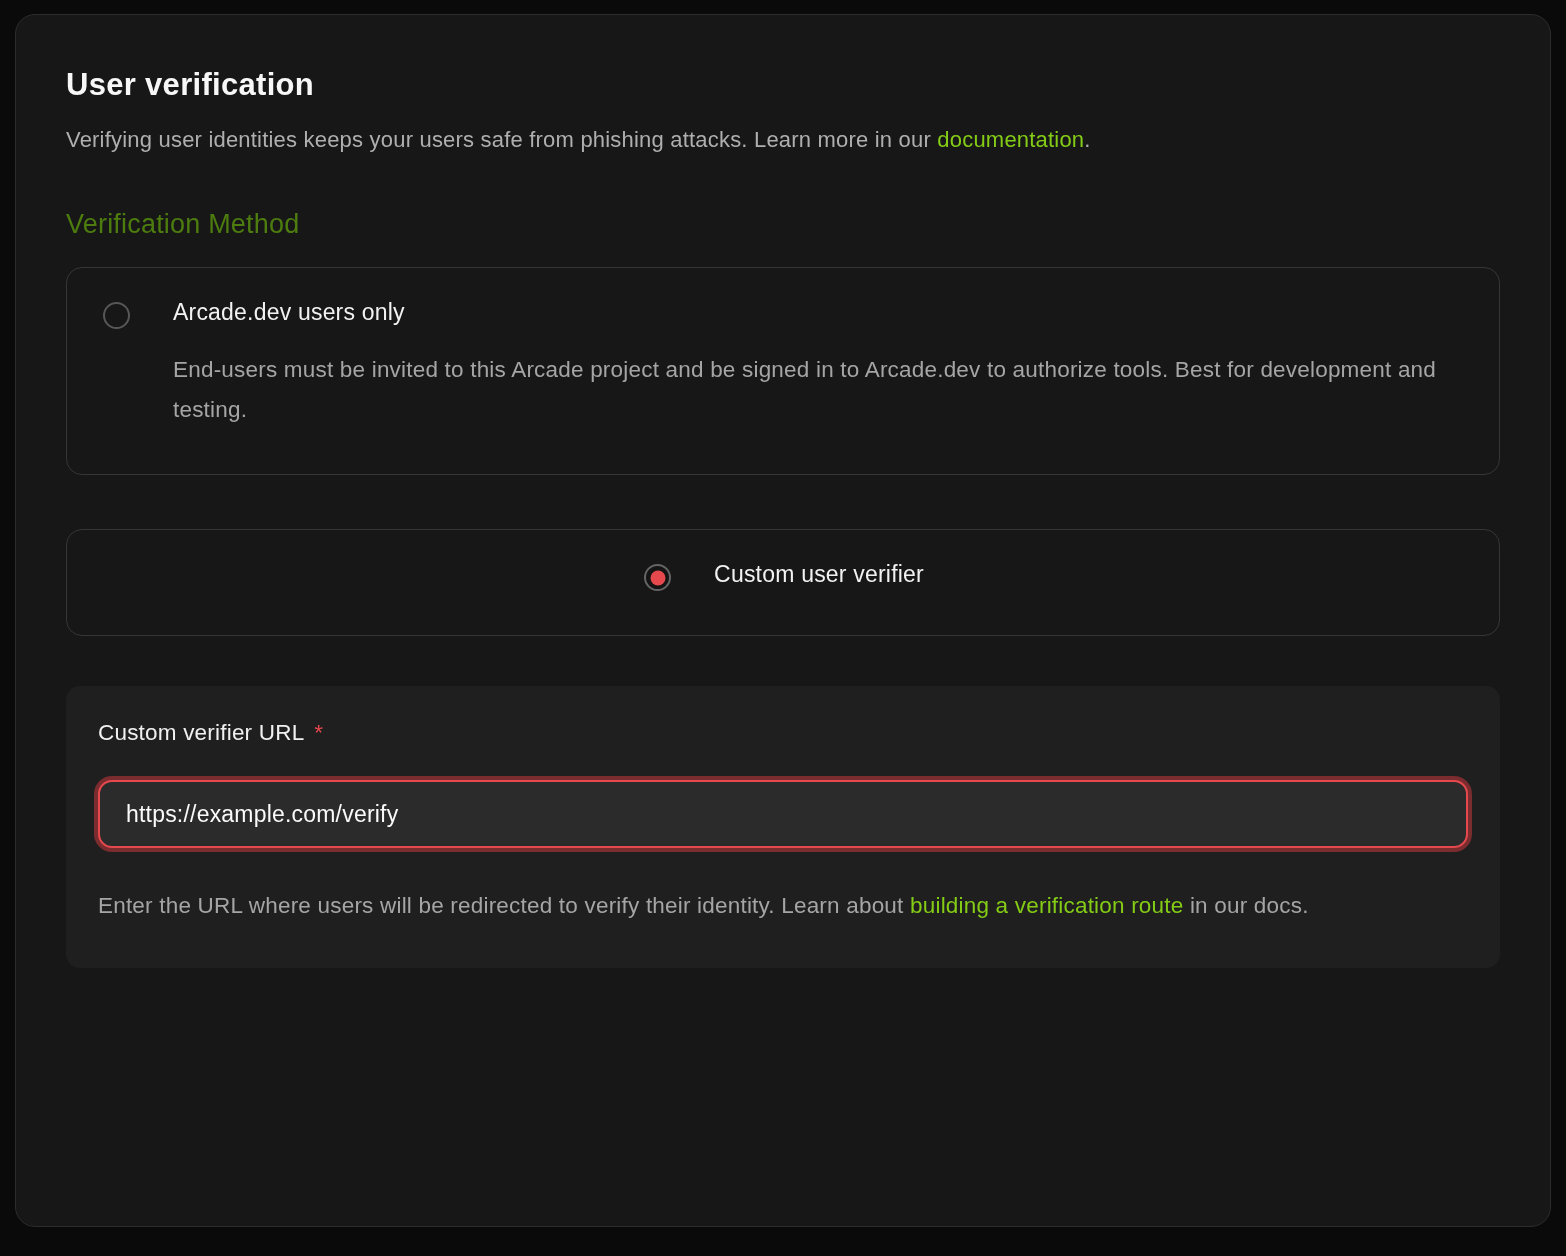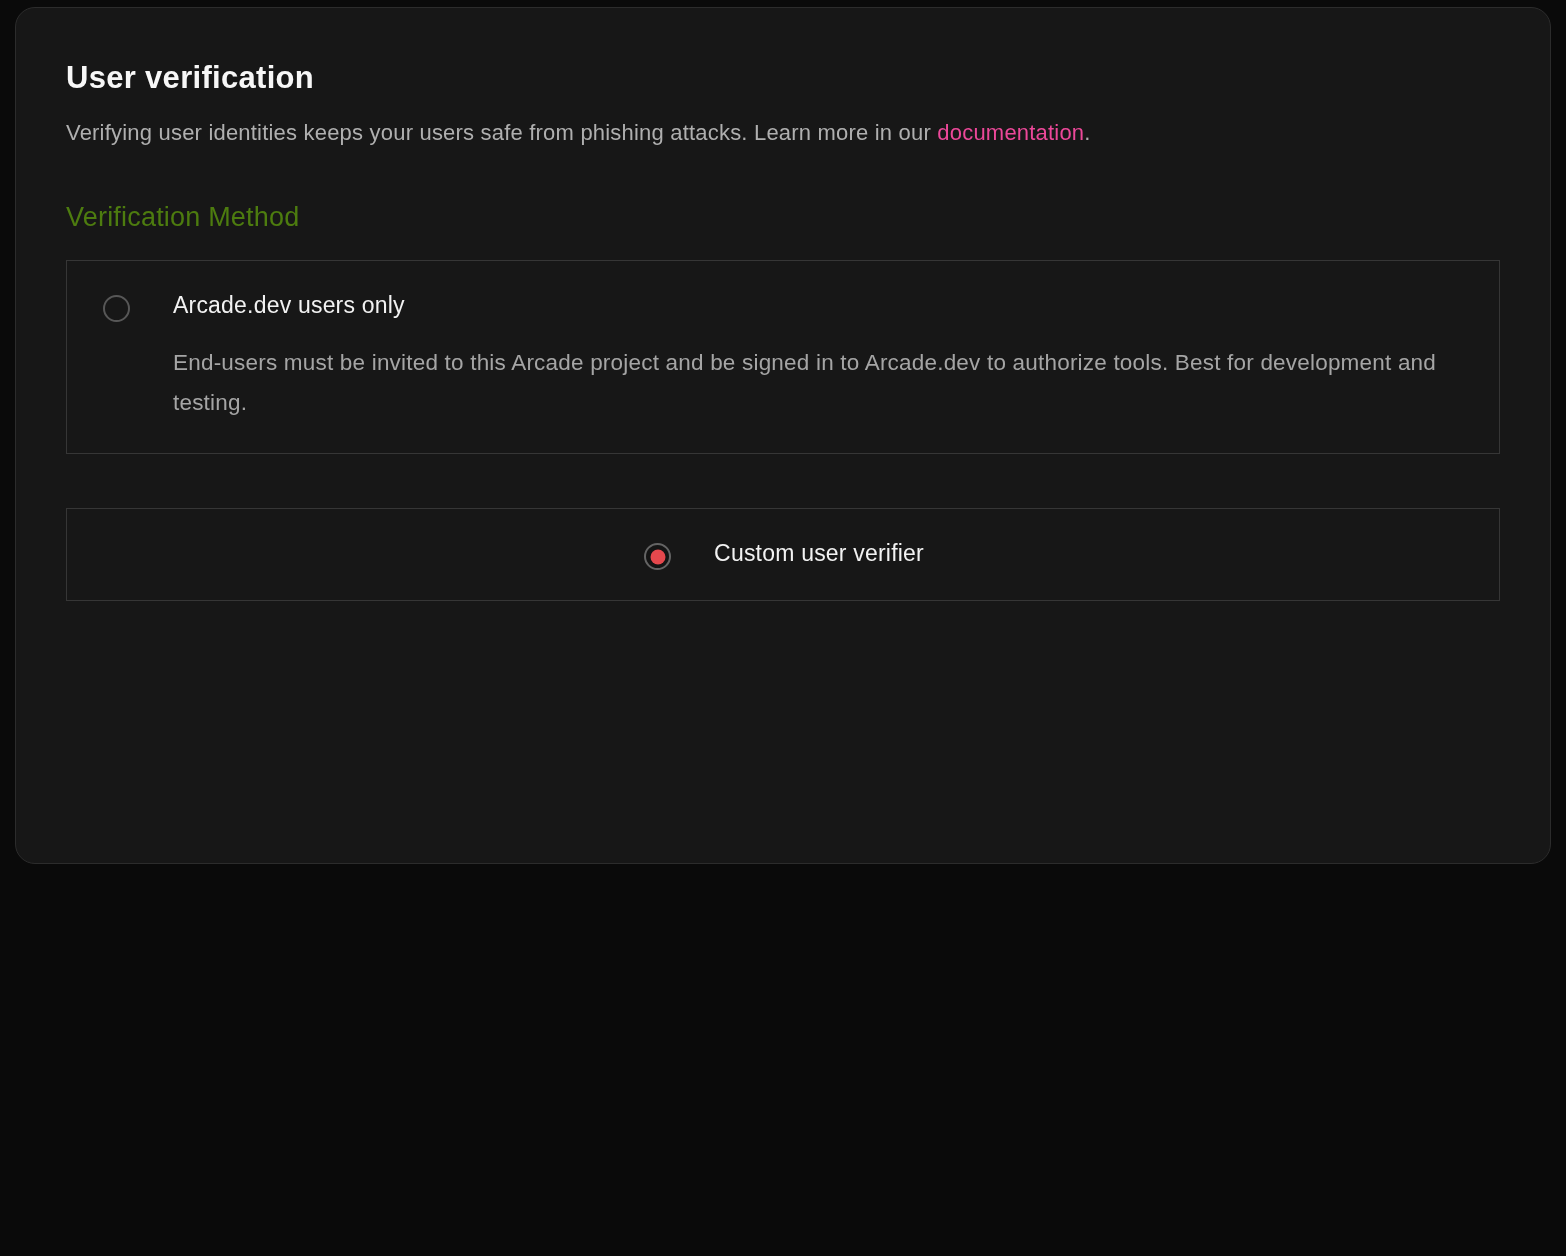--- a/index.html
+++ b/index.html
@@ -11,8 +11,8 @@
   }
   .card {
     position: absolute;
-    left: 15px; top: 7px;
-    width: 1536px; height: 857px;
+    left: 15px; top: 14px;
+    width: 1536px; height: 1213px;
     background: #171717;
     border: 1px solid #2c2c2c;
     border-radius: 20px;

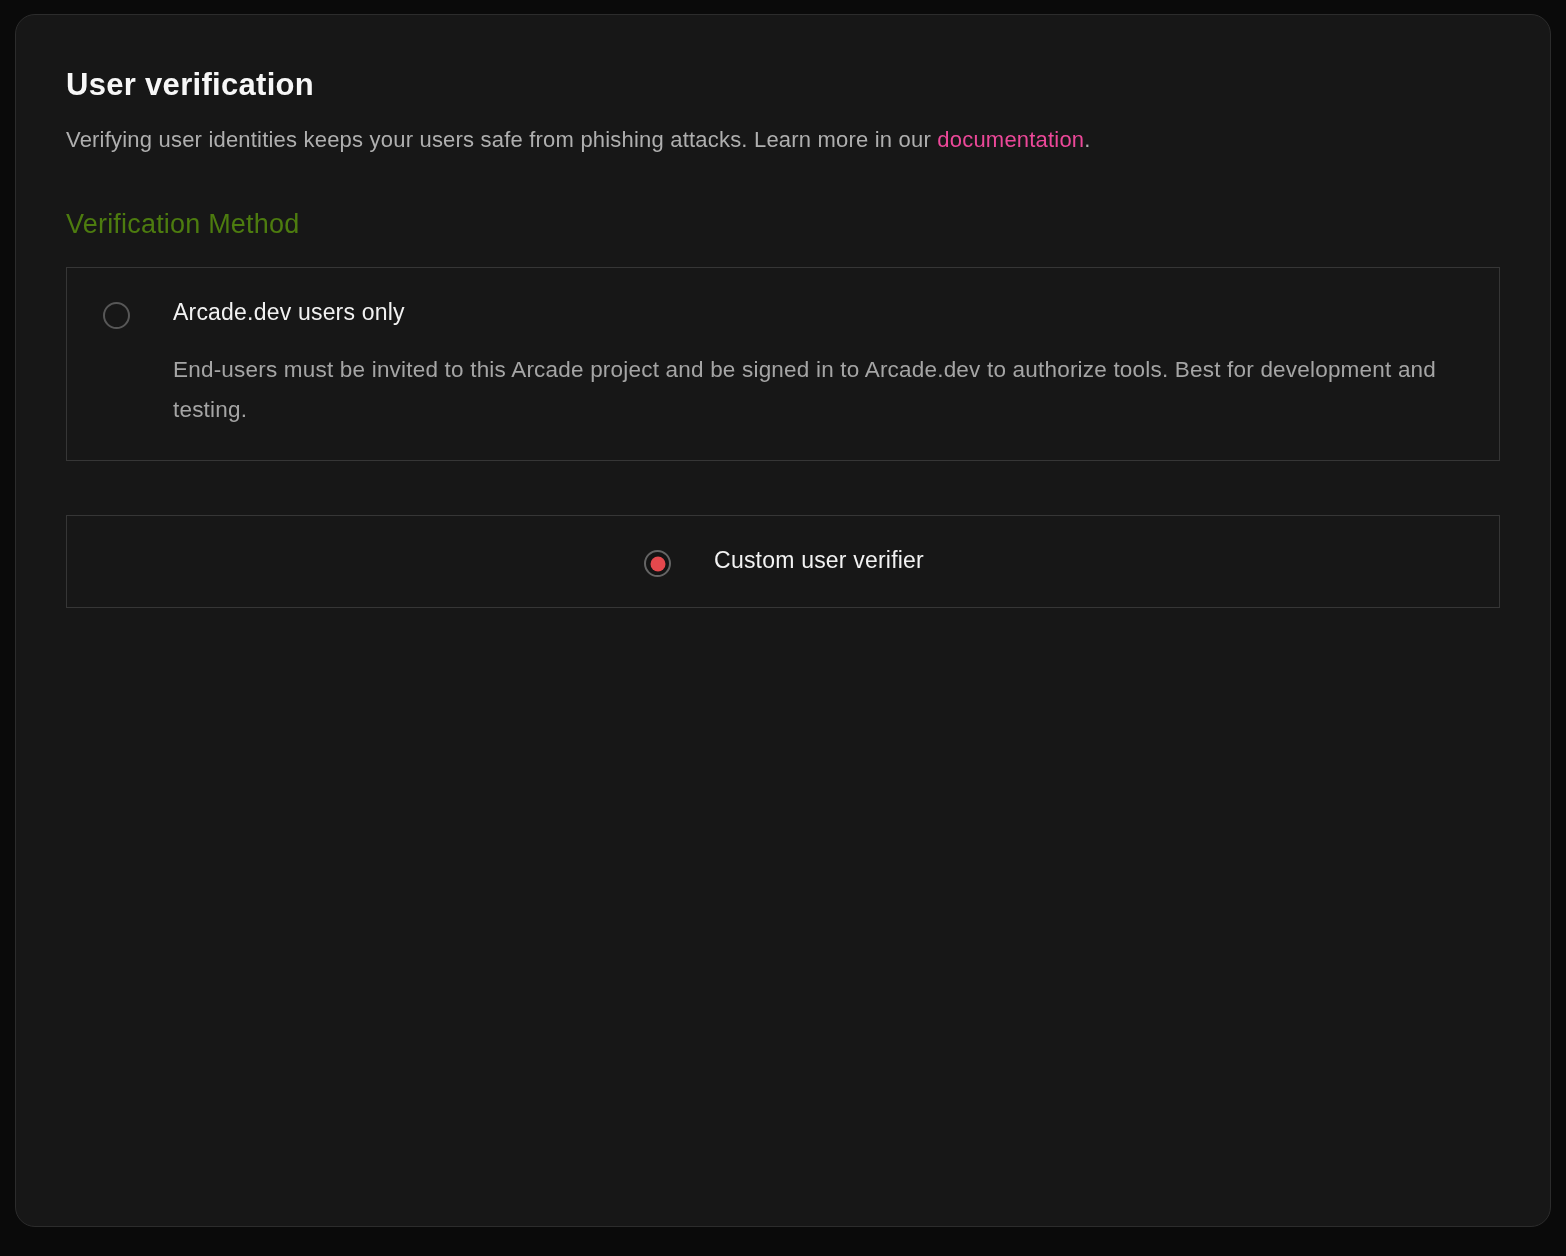--- a/index.html
+++ b/index.html
@@ -31,7 +31,7 @@
     color: #afafaf;
   }
   .link {
-    color: #ec4899;
+    color: #84cc16;
     text-decoration: none;
     cursor: pointer;
   }

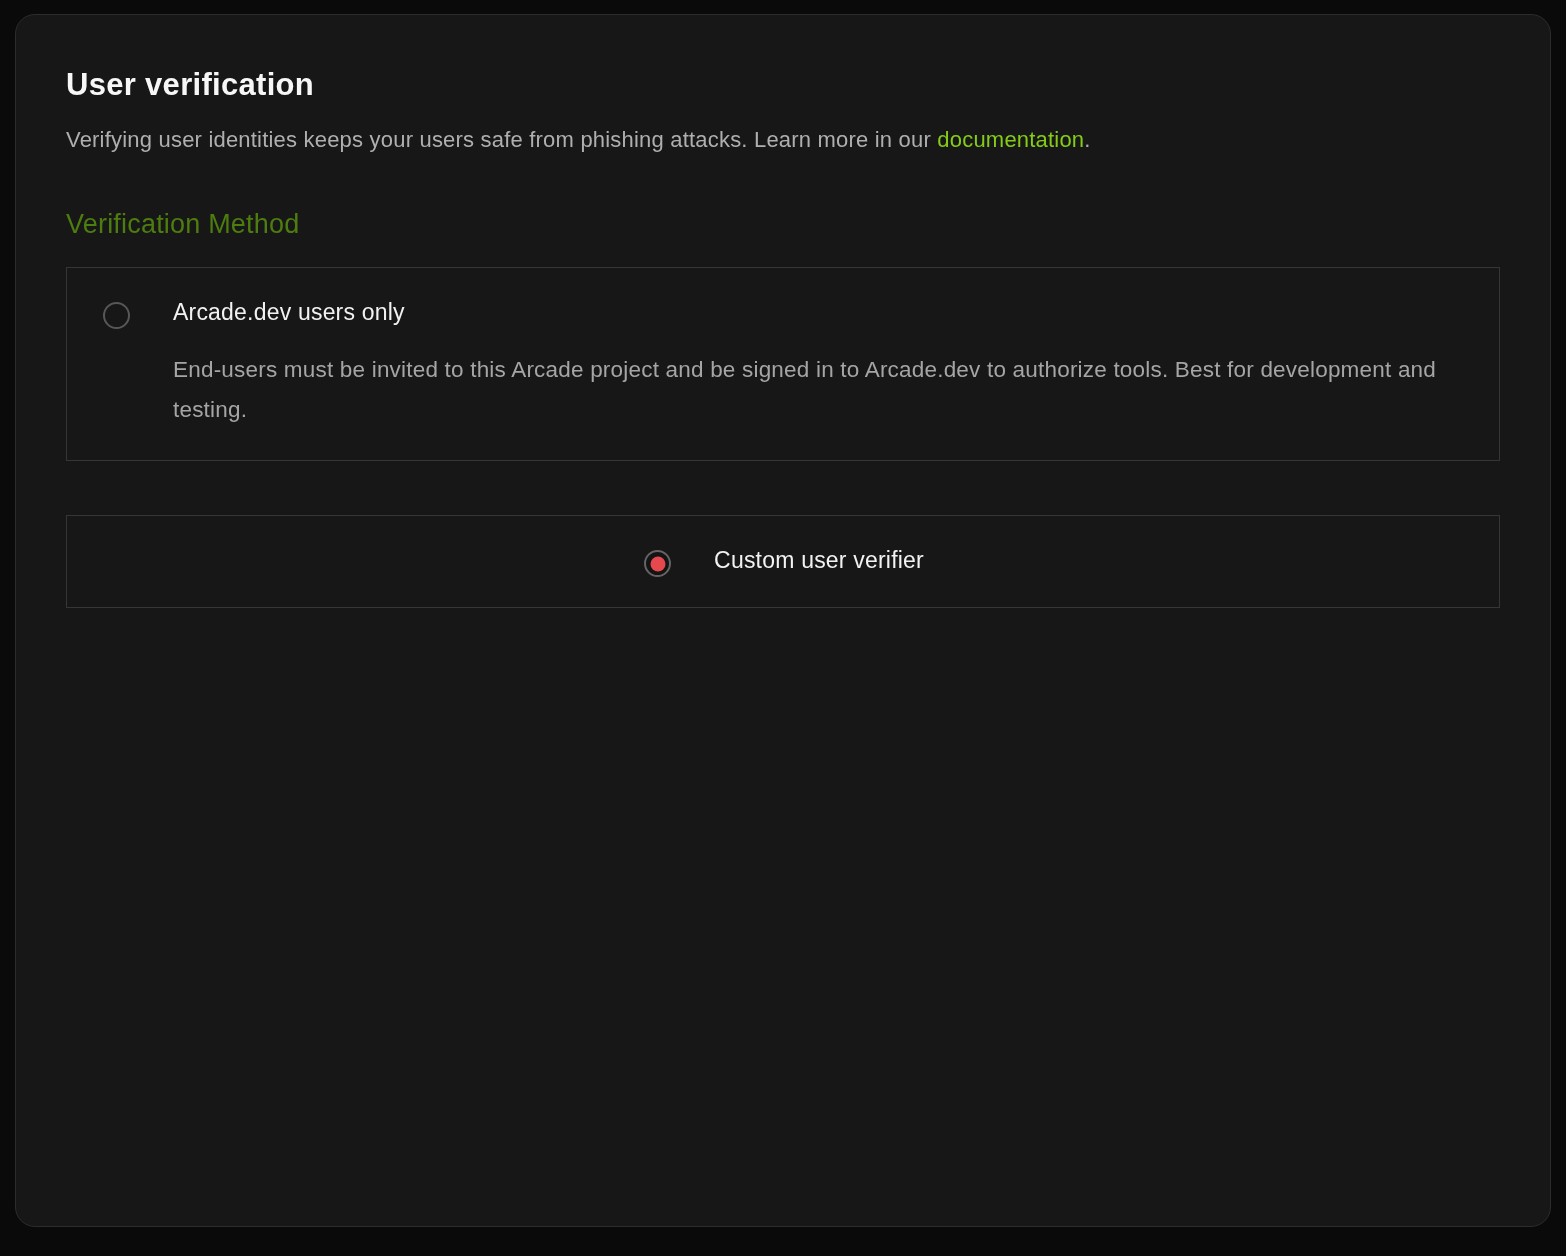--- a/index.html
+++ b/index.html
@@ -45,8 +45,8 @@
   .option {
     margin-top: 27px;
     border: 1px solid #363636;
-    border-radius: 0;
-    padding: 31px 34px 30px 36px;
+    border-radius: 16px;
+    padding: 31px 34px 44px 36px;
     display: flex;
     align-items: flex-start;
     cursor: pointer;

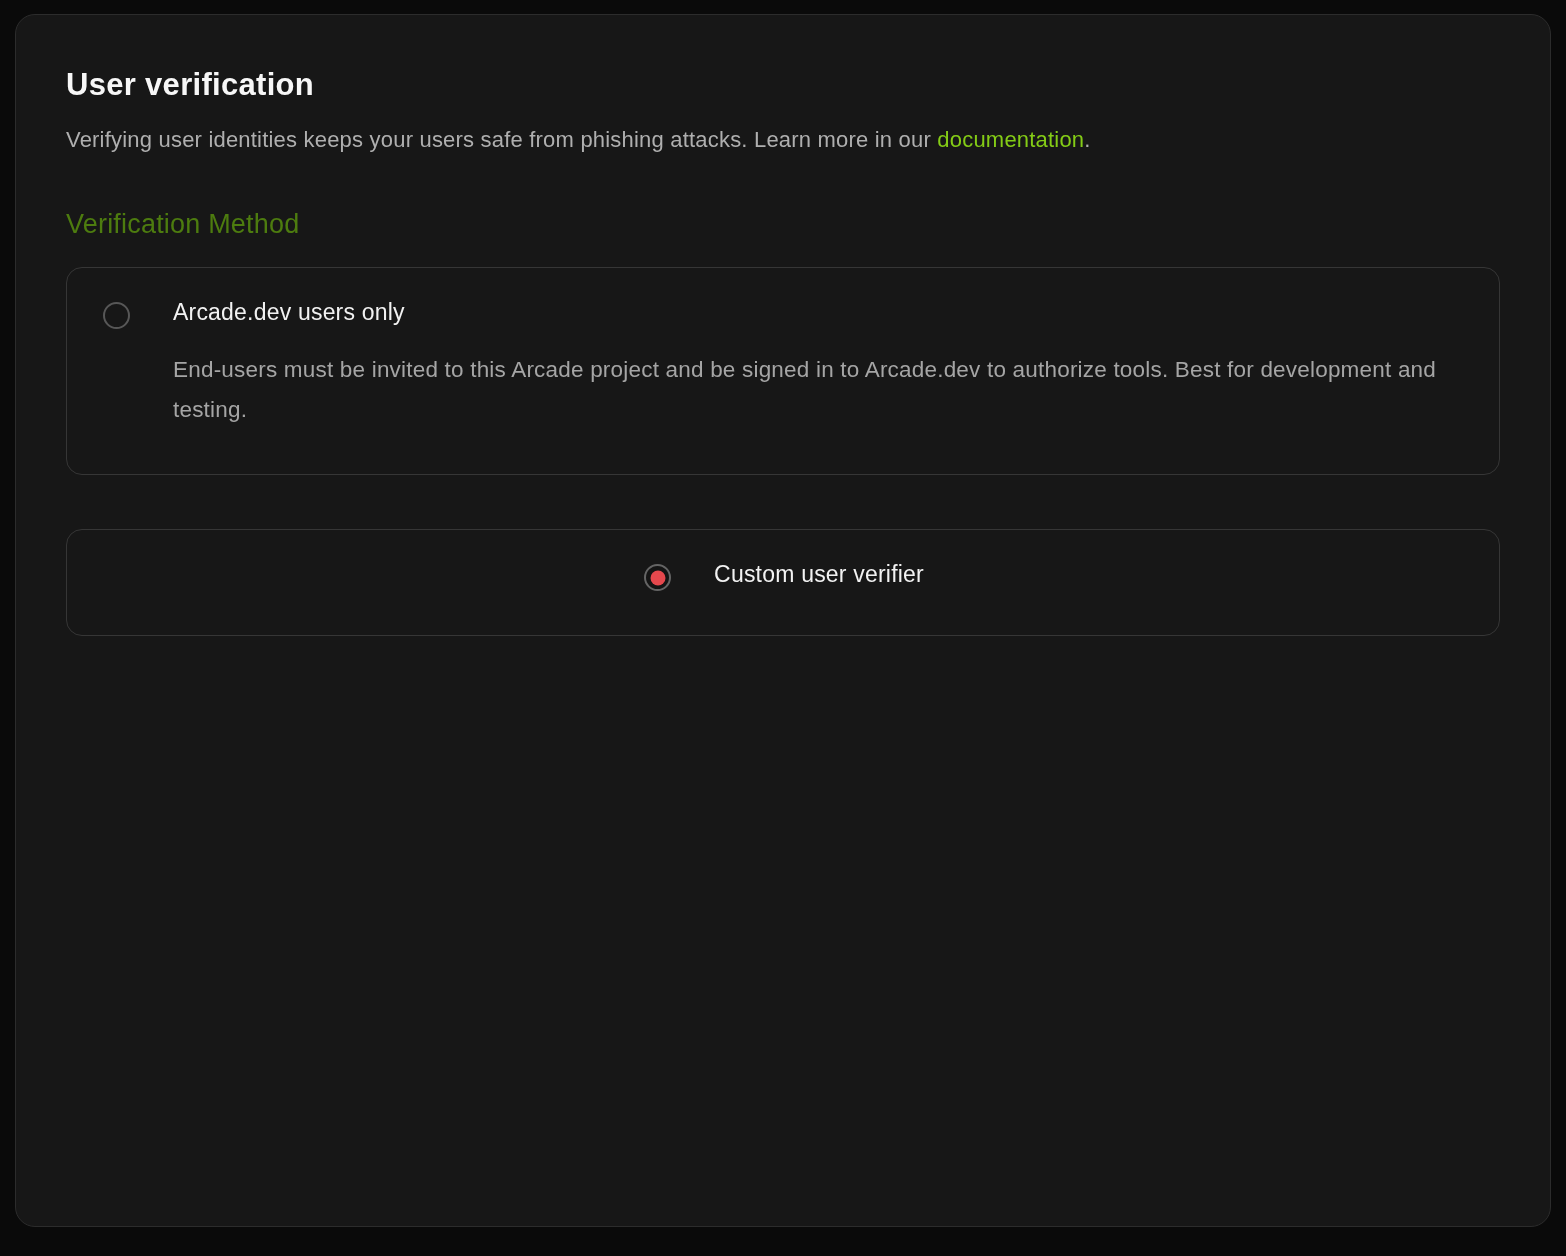--- a/index.html
+++ b/index.html
@@ -171,6 +171,11 @@
     </div>
   </div>
 
+  <div class="form-section">
+    <label class="url-label"><span>Custom verifier URL</span><span class="required">*</span></label>
+    <input type="text" class="url-input" value="https://example.com/verify" style="">
+    <p class="helper"><span>Enter the URL where users will be redirected to verify their identity. Learn about </span><a class="link">building a verification route</a><span> in our docs.</span></p>
+  </div>
 
 
 </div>

